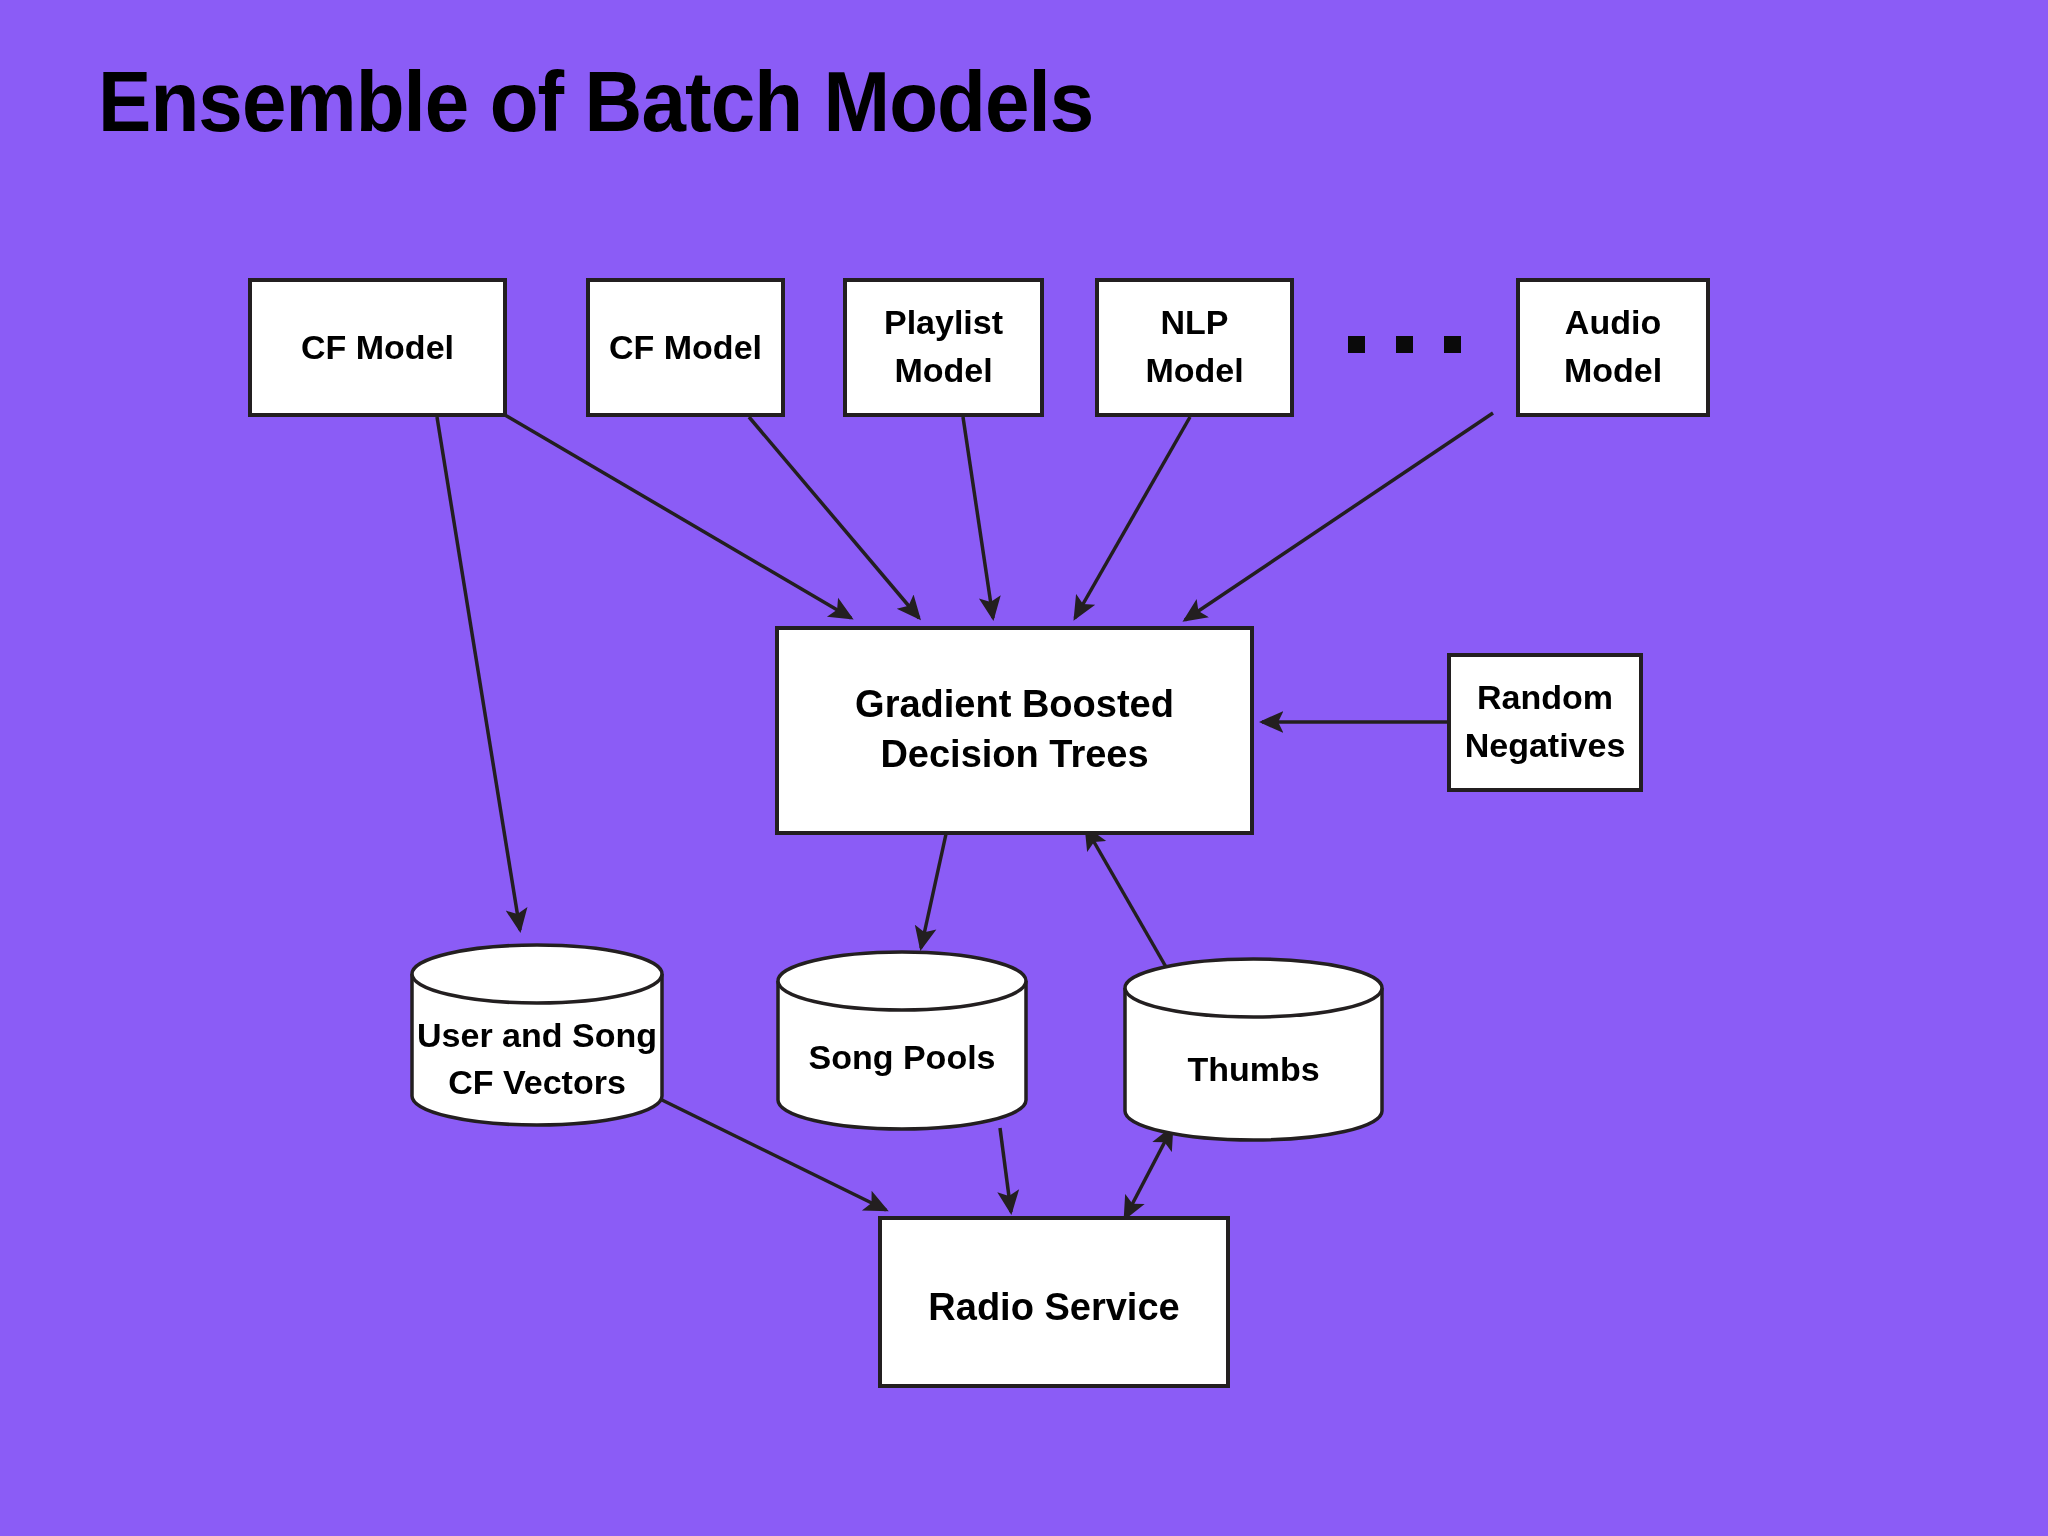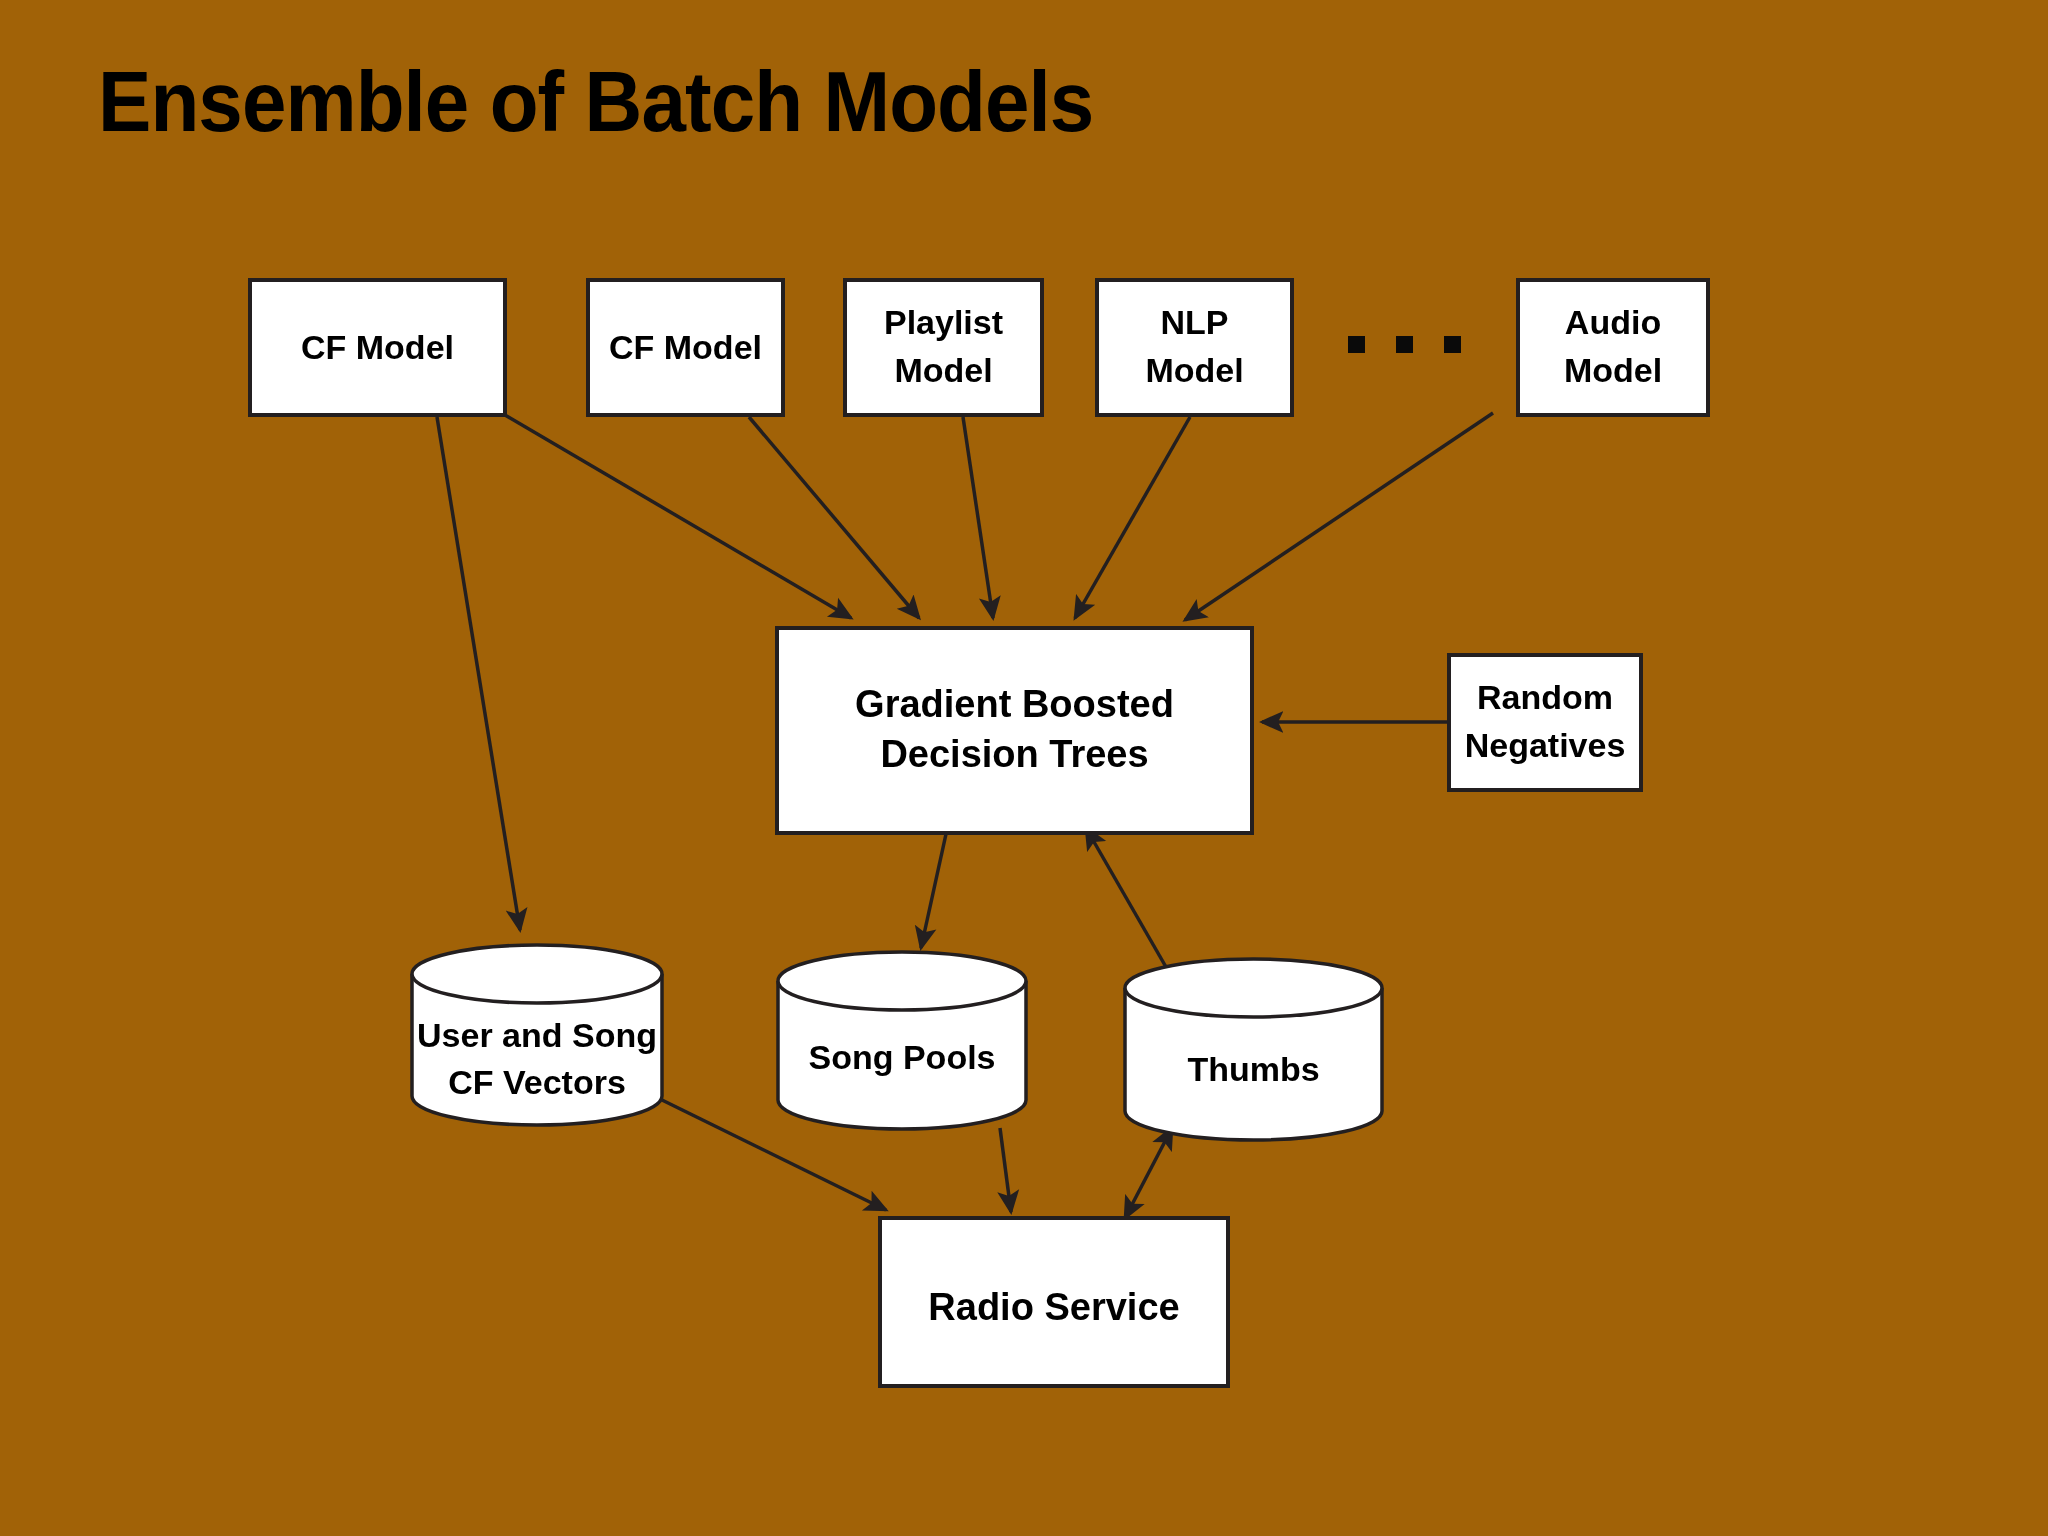--- a/index.html
+++ b/index.html
@@ -18,7 +18,7 @@
     position: relative;
     width: 2048px;
     height: 1536px;
-    background: #a16207;
+    background: #8b5cf6;
   }
   #slide-title {
     position: absolute;

